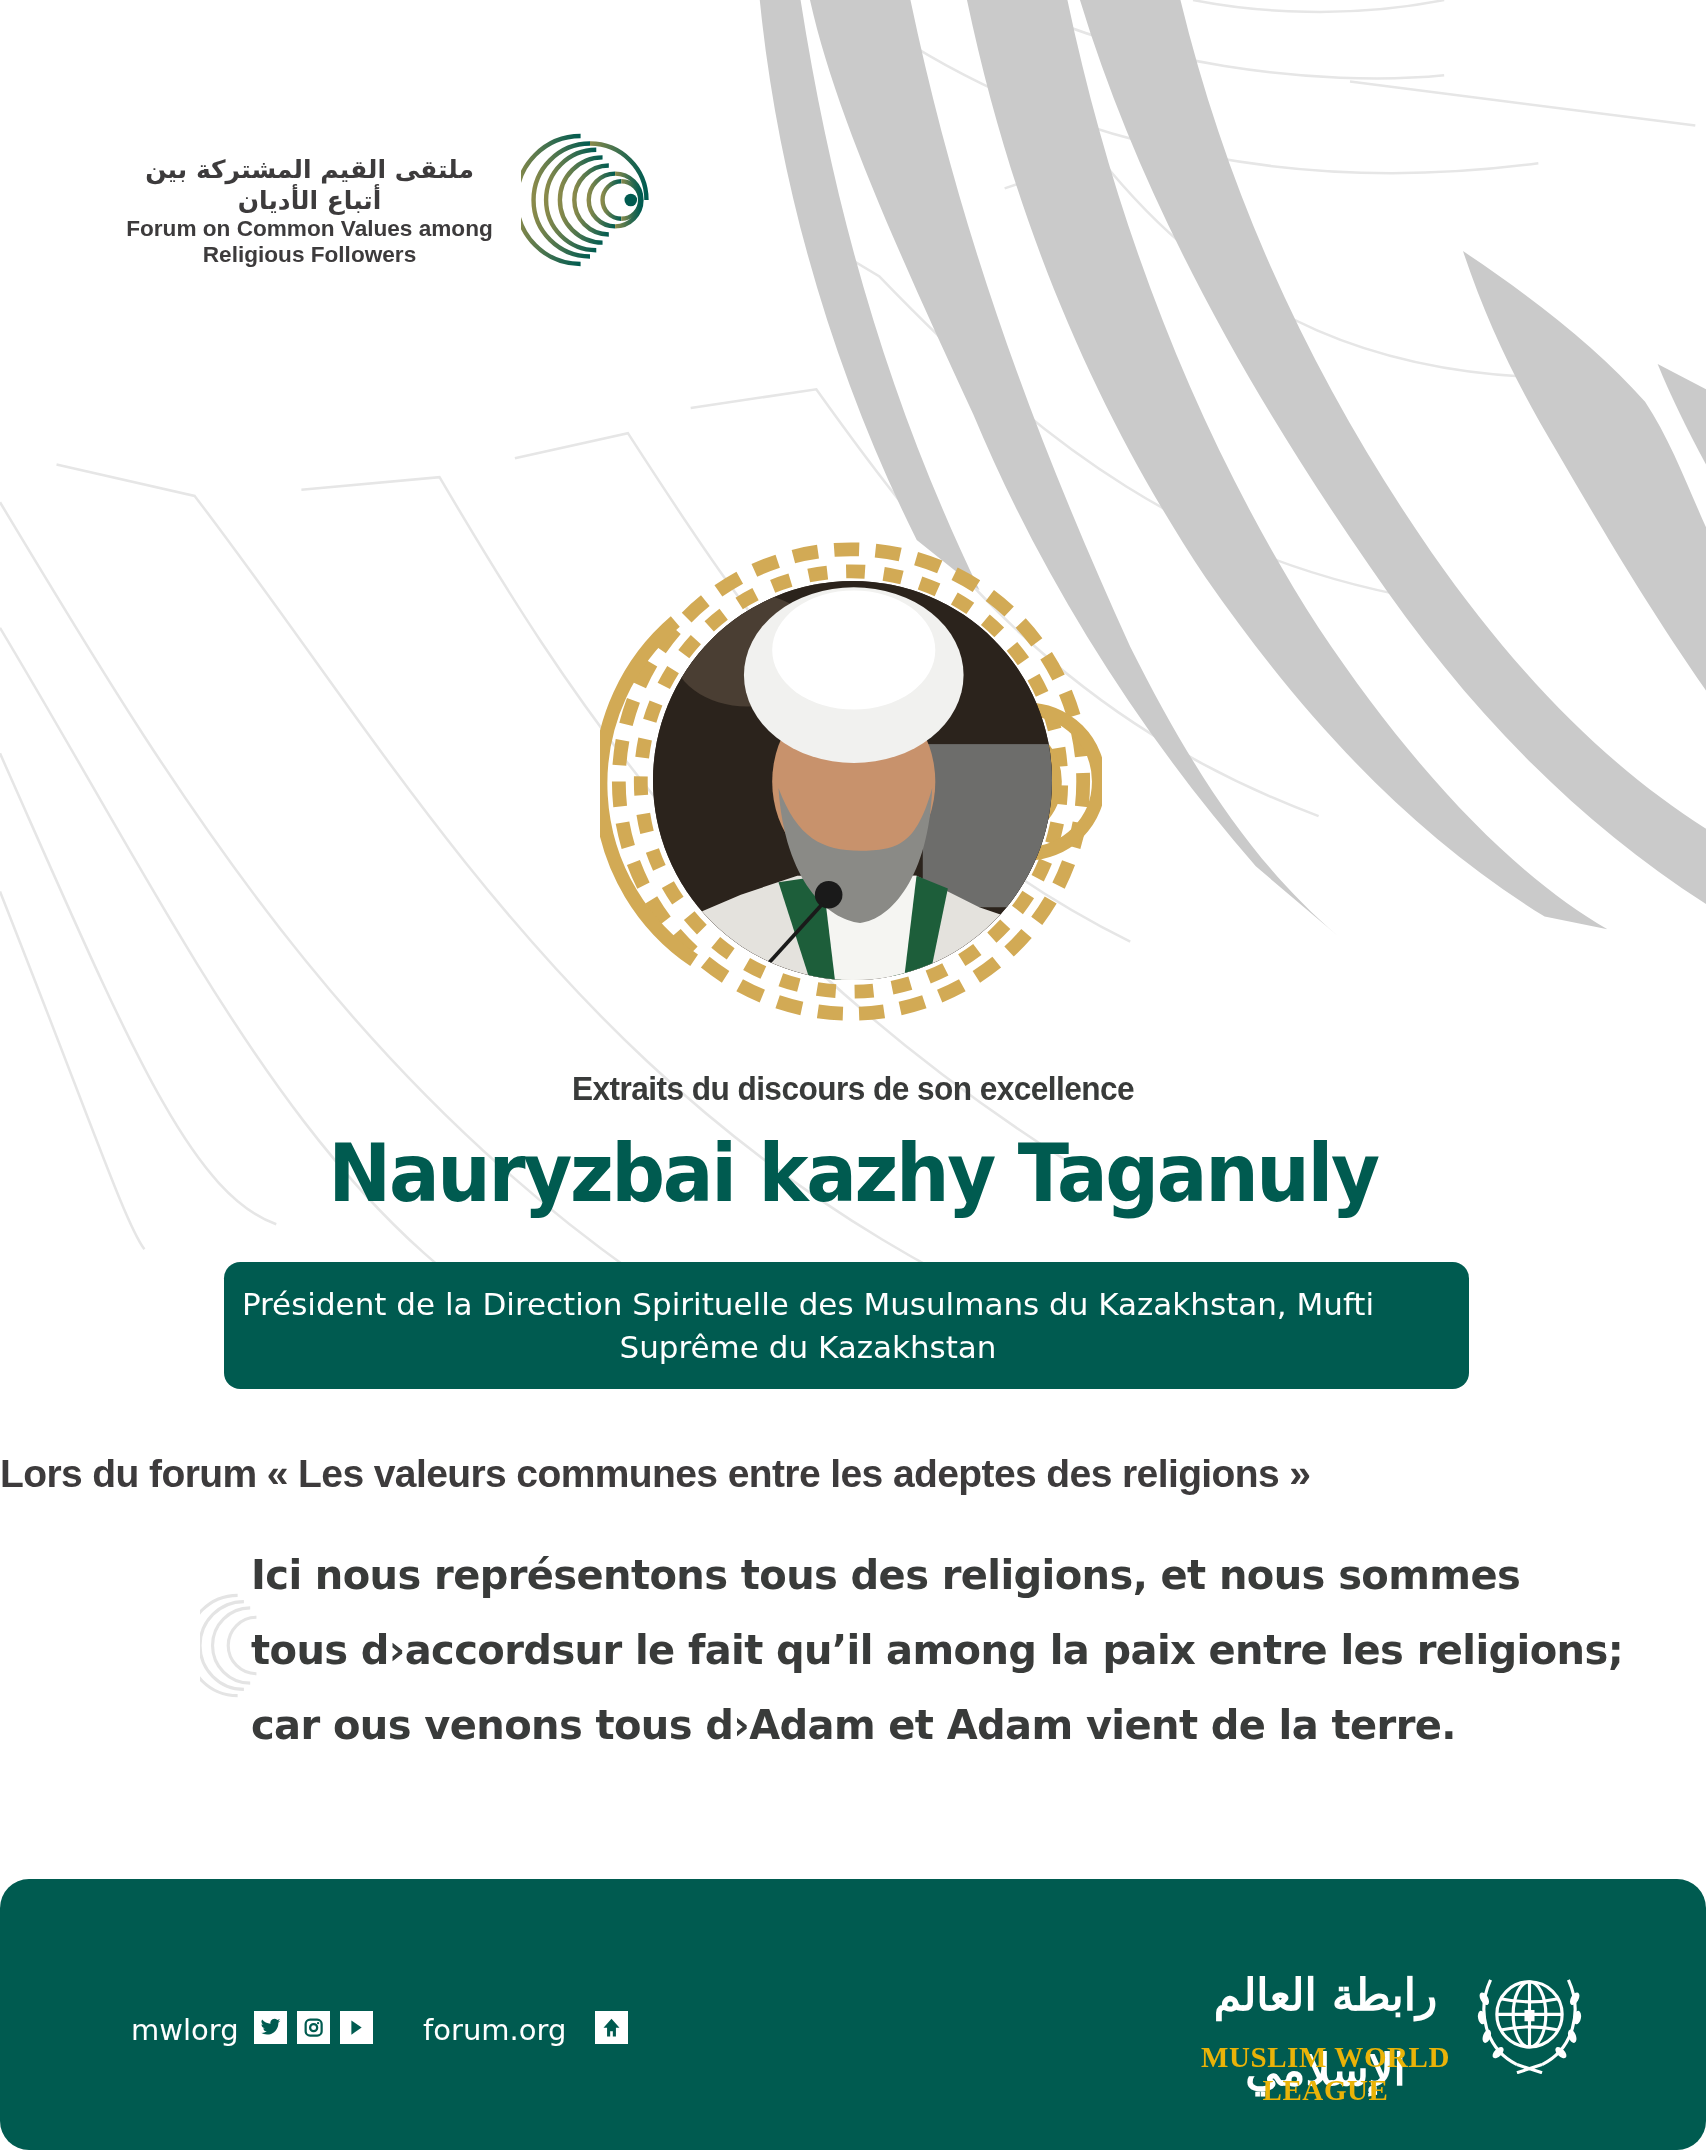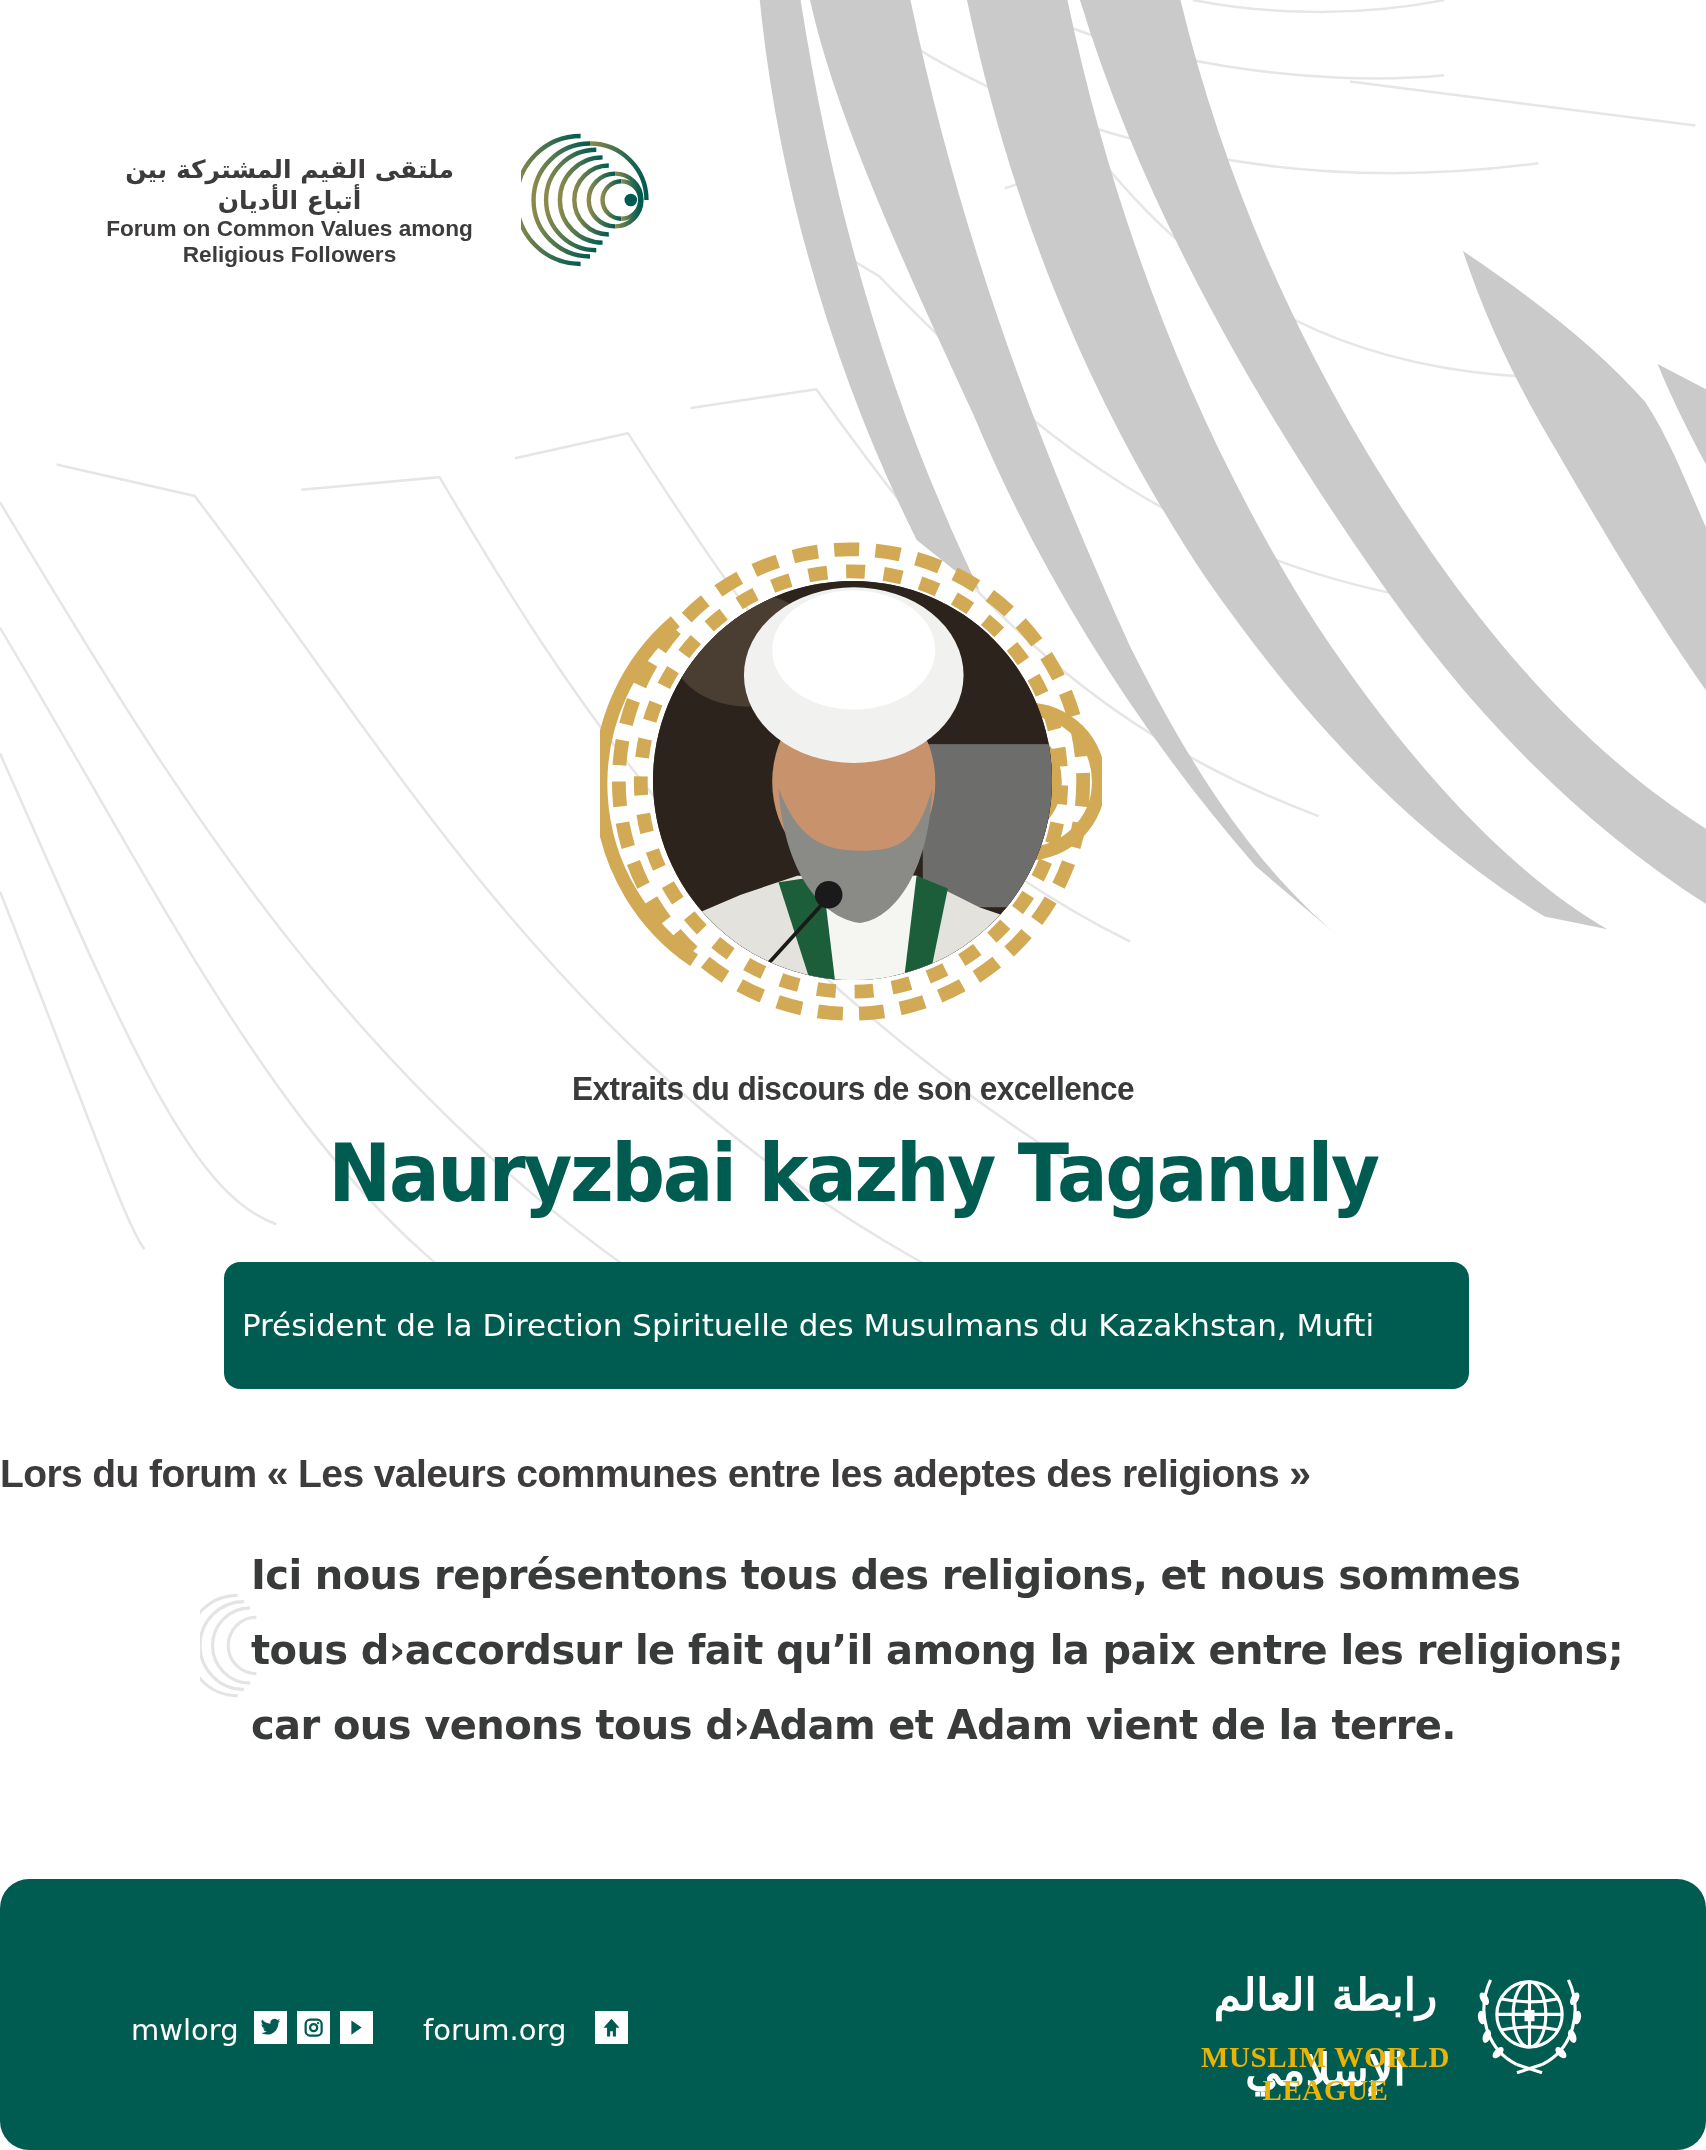--- a/index.html
+++ b/index.html
@@ -7,7 +7,7 @@
   .abs { position:absolute; }
   #bg-svg { position:absolute; left:0; top:0; width:1706px; height:1879px; }
   
-  .forum-logo { left:101px; top:154px; width:377px; text-align:right; }
+  .forum-logo { left:121px; top:154px; width:377px; text-align:right; }
   .forum-ar { font-family:"DejaVu Sans", sans-serif; font-weight:bold; font-size:25px; color:#3d3b3c; direction:rtl; text-align:center; line-height:31px; letter-spacing:-0.6px; }
   .forum-en { font-family:"Liberation Sans", sans-serif; font-weight:bold; font-size:22.6px; color:#3d3b3c; text-align:center; line-height:26px; }
   .forum-mark { left:521px; top:131px; width:138px; height:138px; }

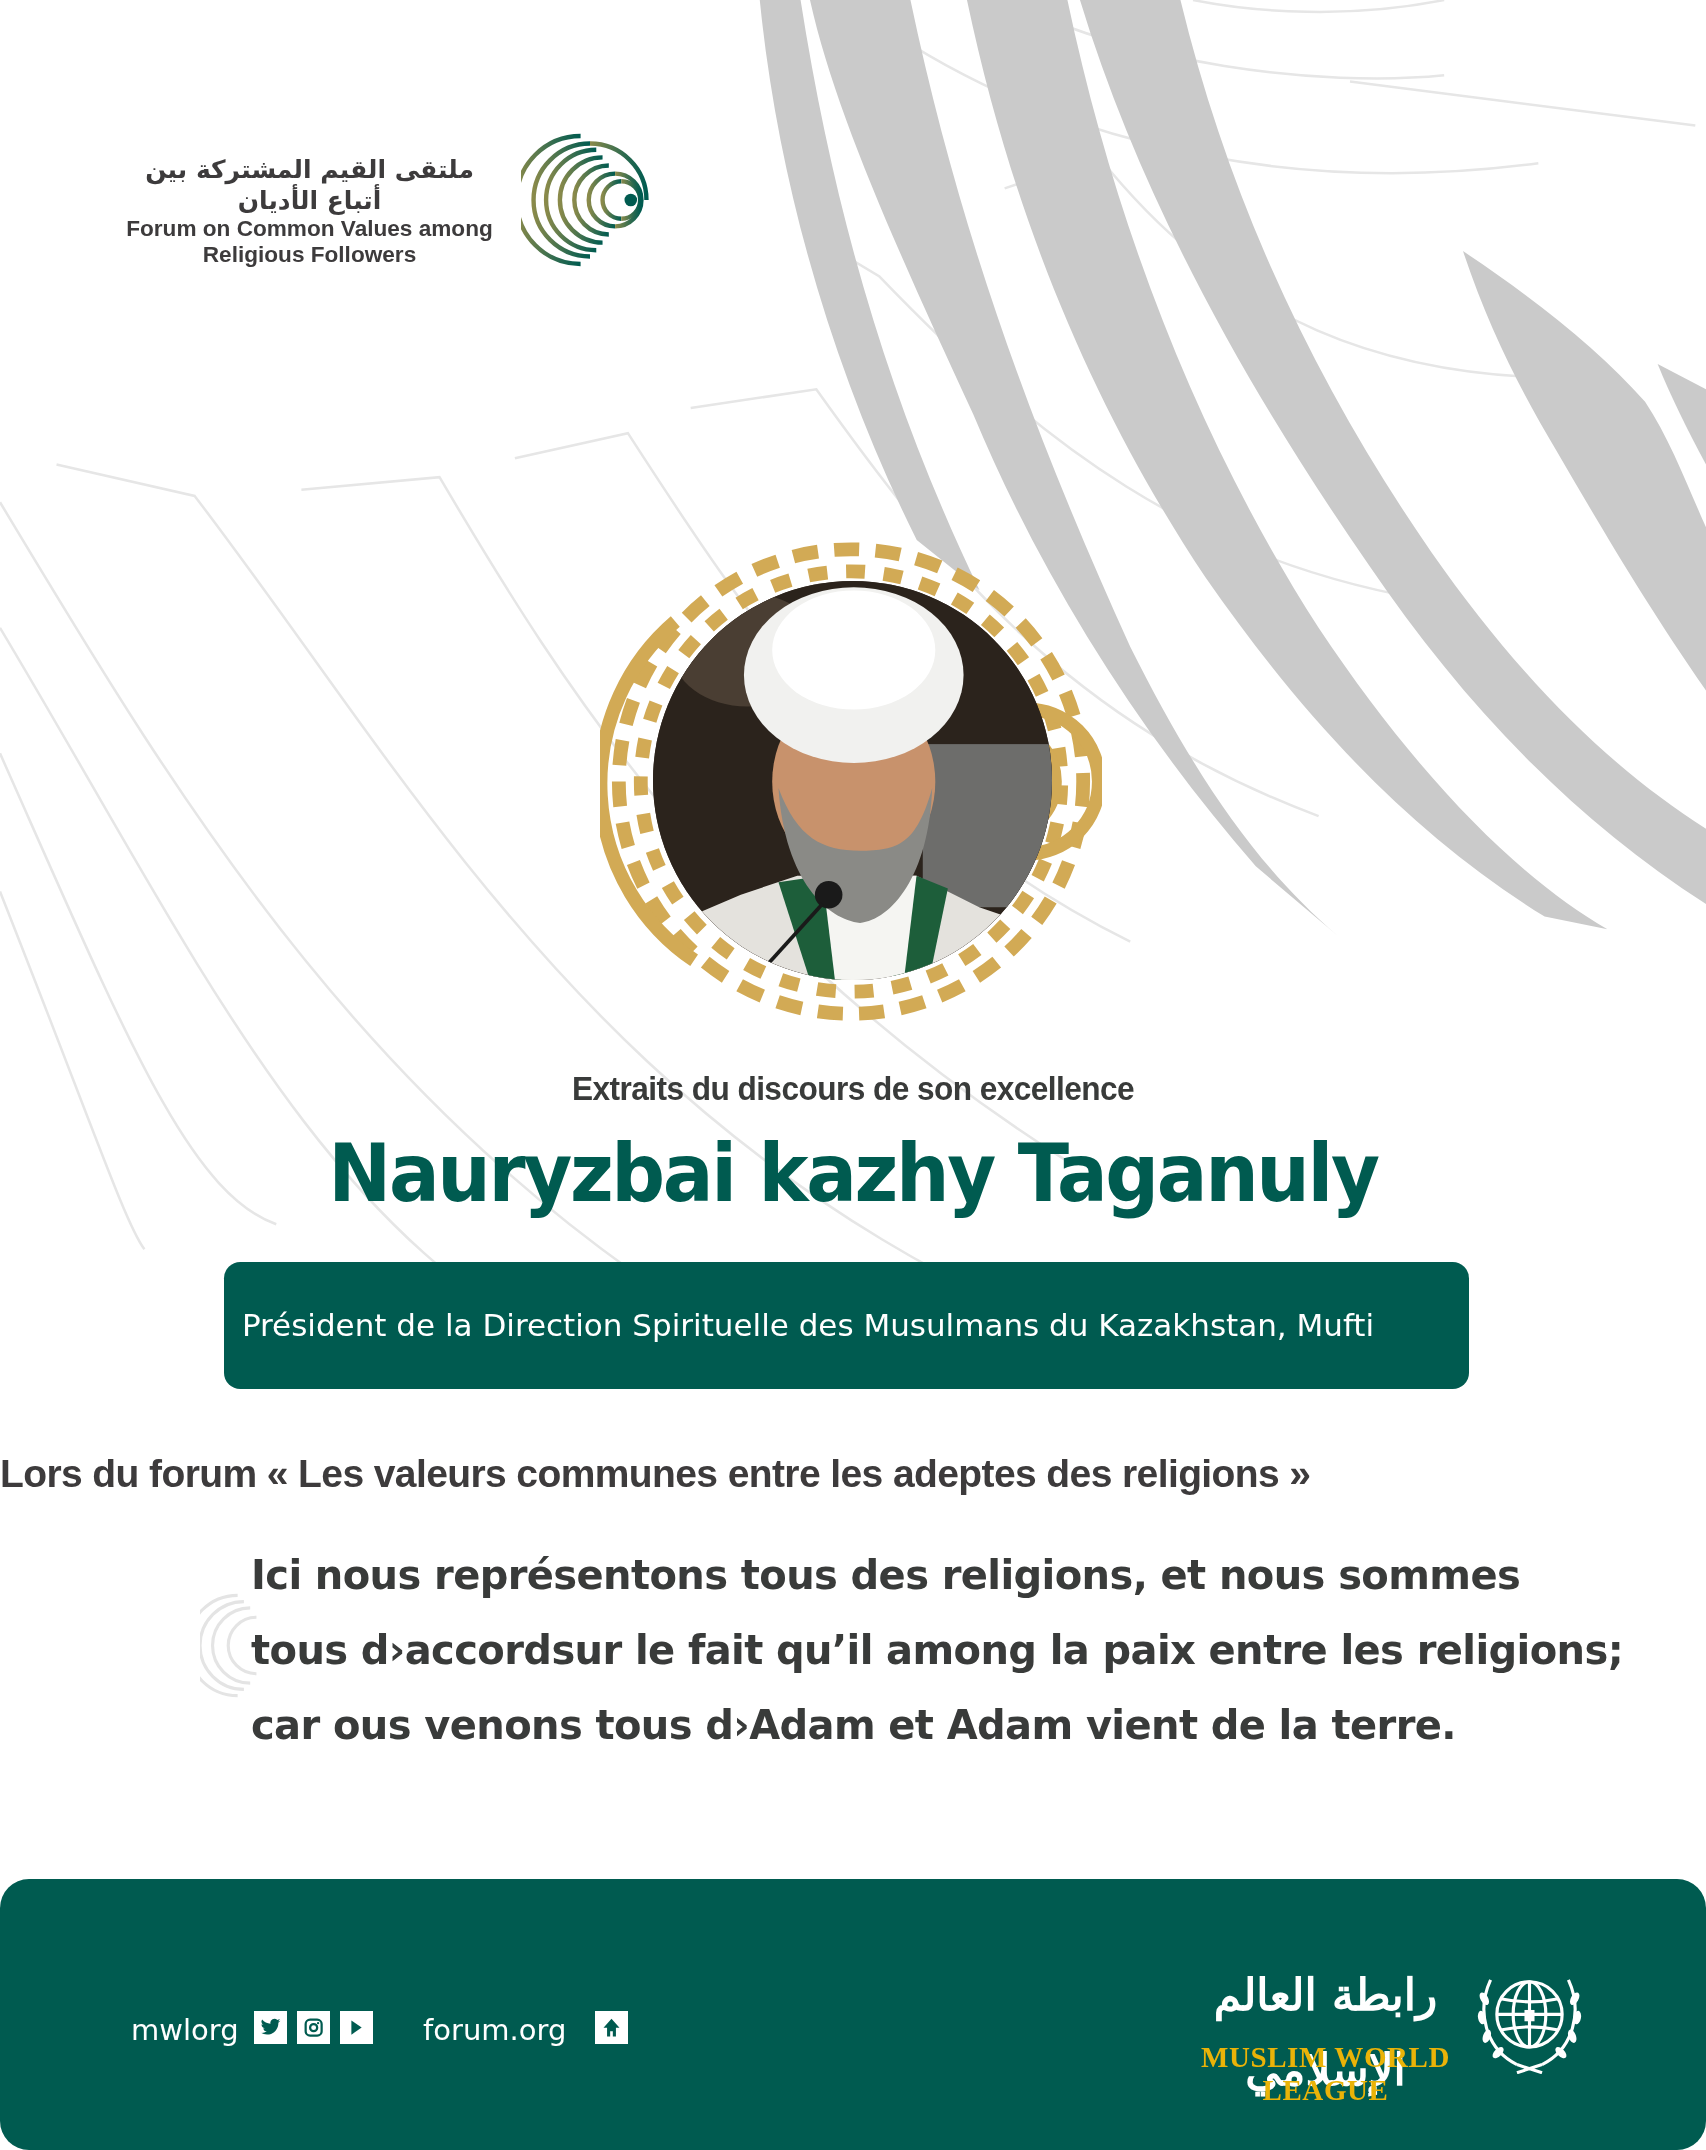--- a/index.html
+++ b/index.html
@@ -123,6 +123,7 @@
 <div class="abs role-box">
   <div class="role-text">
     <div>Président de la Direction Spirituelle des Musulmans du Kazakhstan, Mufti</div>
+    <div>Suprême du Kazakhstan</div>
   </div>
 </div>
 <div class="abs forum-line">Lors du forum « Les valeurs communes entre les adeptes des religions »</div>

